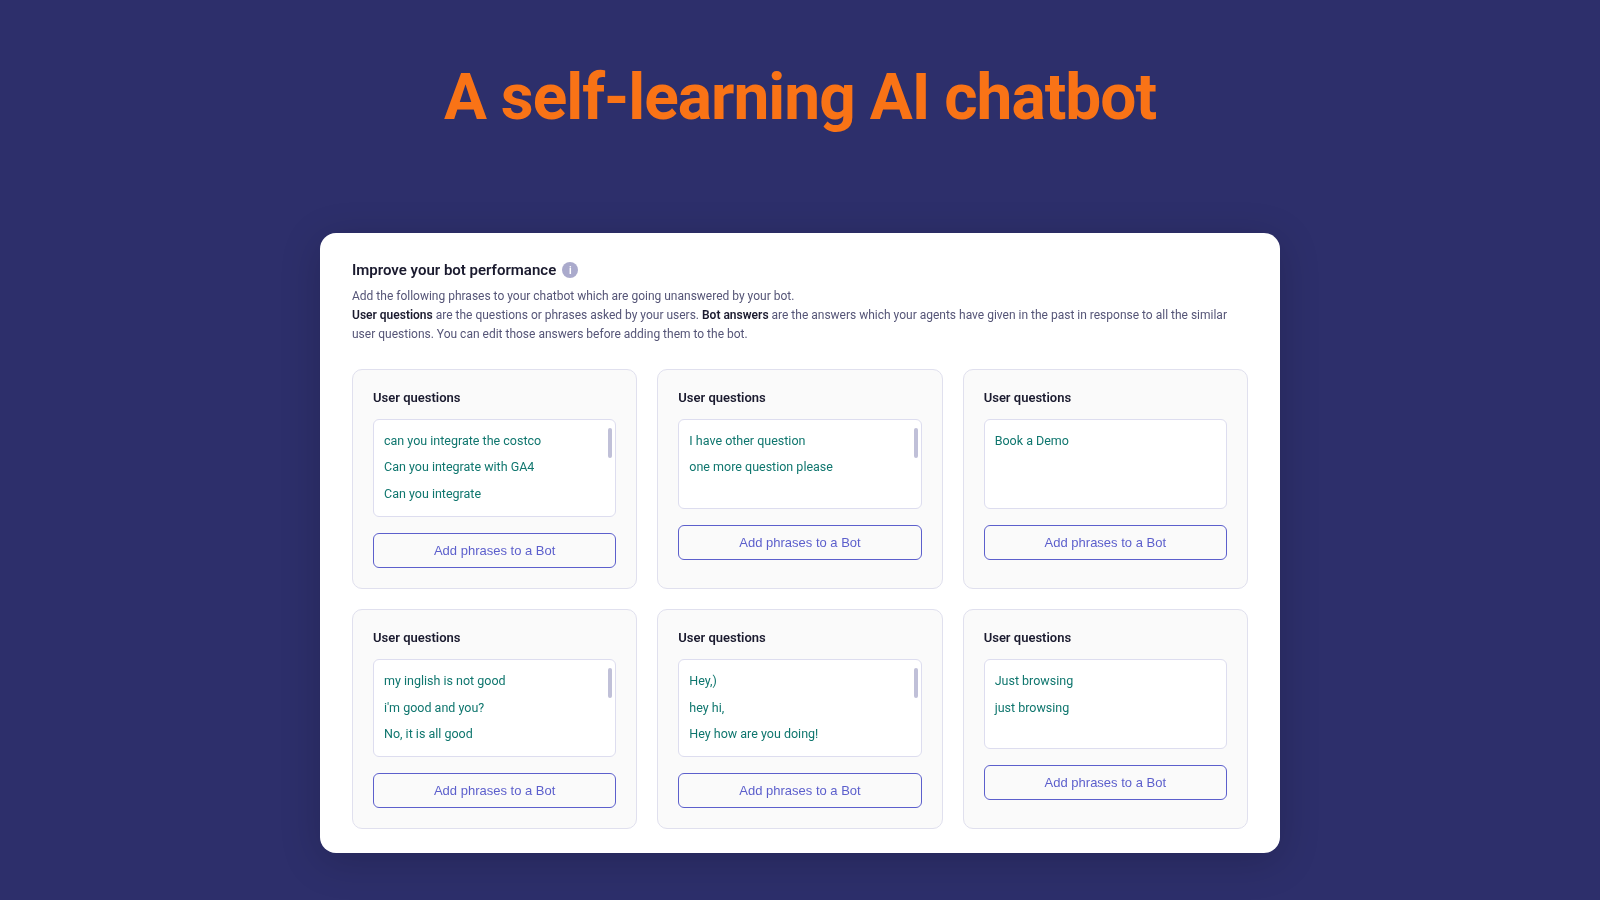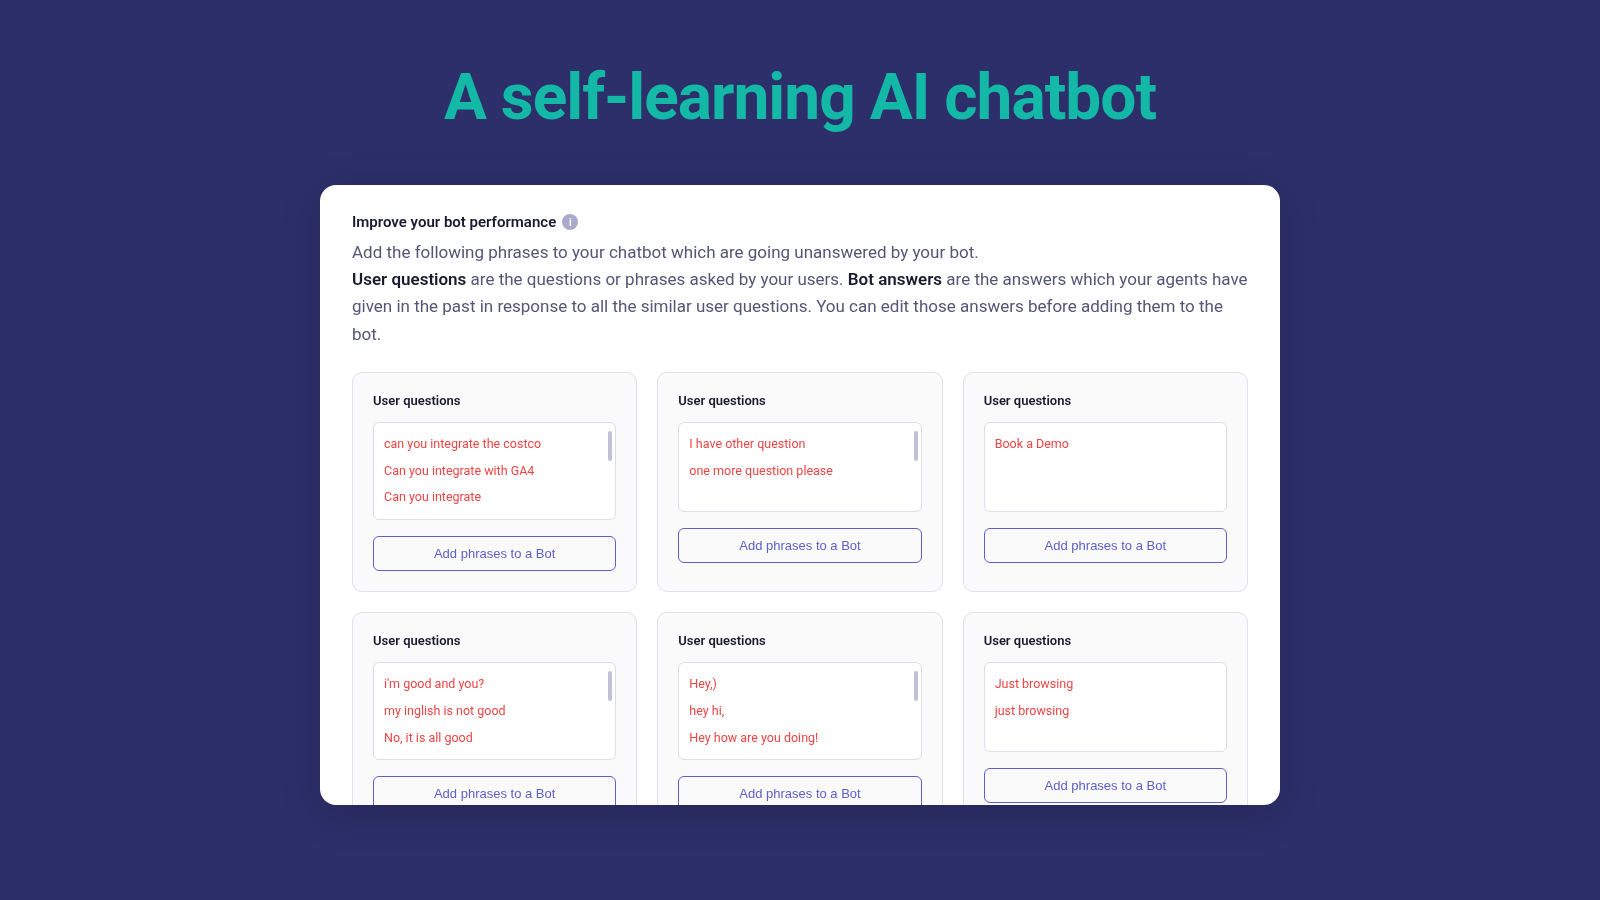--- a/index.html
+++ b/index.html
@@ -20,7 +20,7 @@
     }
 
     .page-title {
-      color: #14b8a6;
+      color: #f97316;
       font-size: 64px;
       font-weight: 700;
       text-align: center;

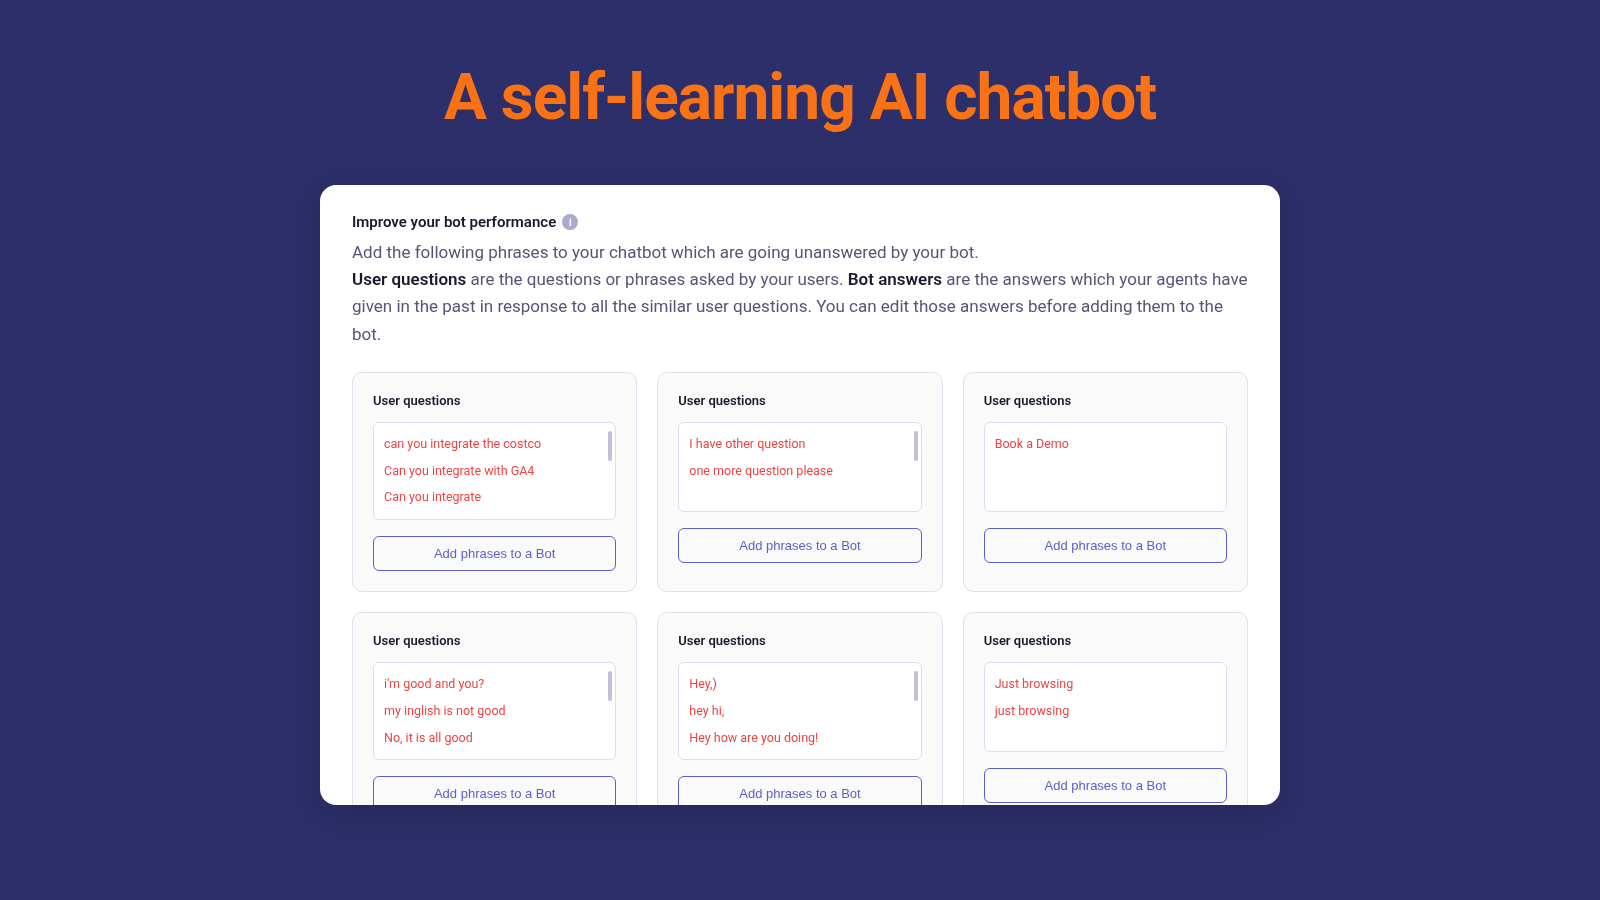--- a/index.html
+++ b/index.html
@@ -37,6 +37,7 @@
       box-shadow: 0 8px 40px rgba(0,0,0,0.18);
       max-height: 620px;
       overflow: hidden;
+      margin-top: 48px;
     }
 
     .panel-title {

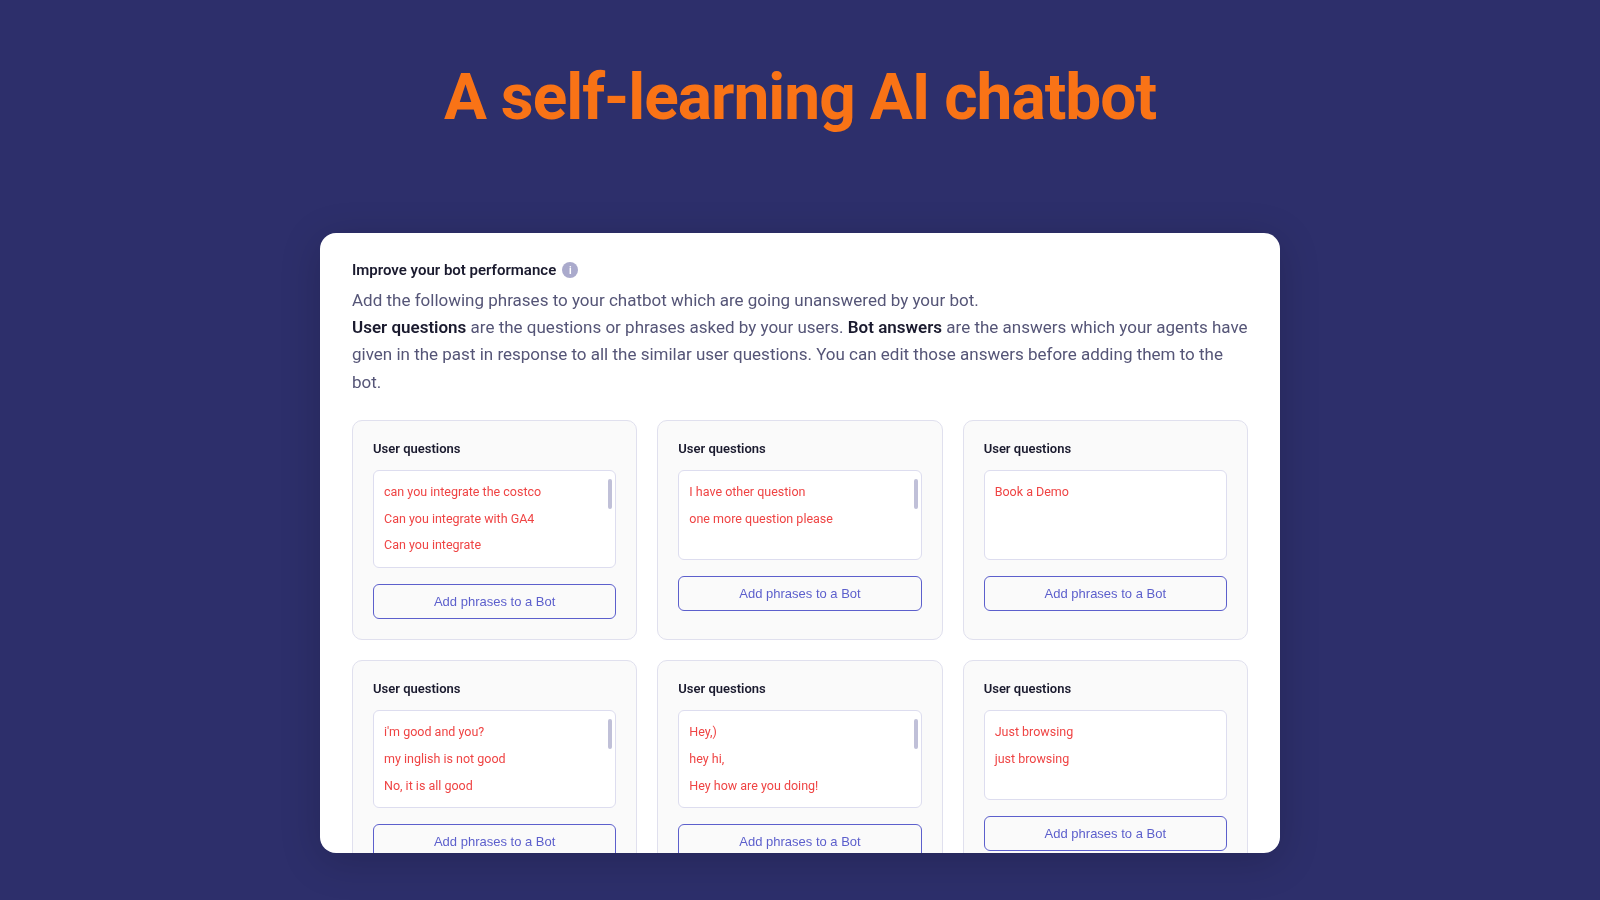--- a/index.html
+++ b/index.html
@@ -65,7 +65,7 @@
     }
 
     .panel-desc {
-      font-size: 17px;
+      font-size: 12px;
       color: #555577;
       line-height: 1.6;
       margin-bottom: 24px;

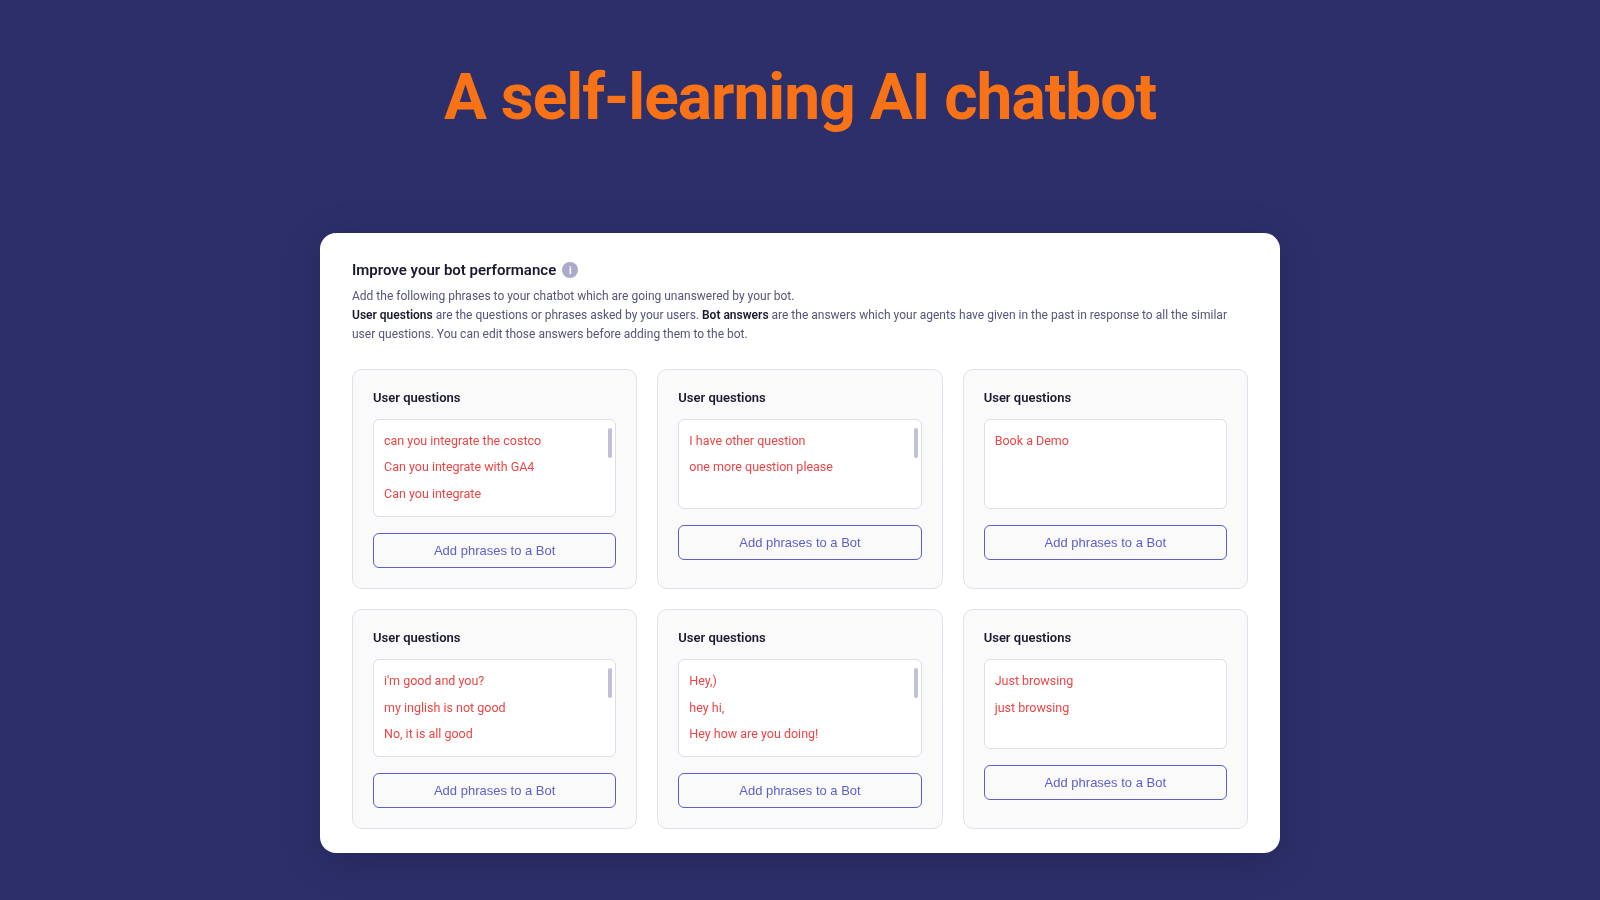--- a/index.html
+++ b/index.html
@@ -109,7 +109,7 @@
 
     .phrase-item {
       font-size: 12.5px;
-      color: #ef4444;
+      color: #0f766e;
       padding: 4px 0;
       line-height: 1.5;
     }

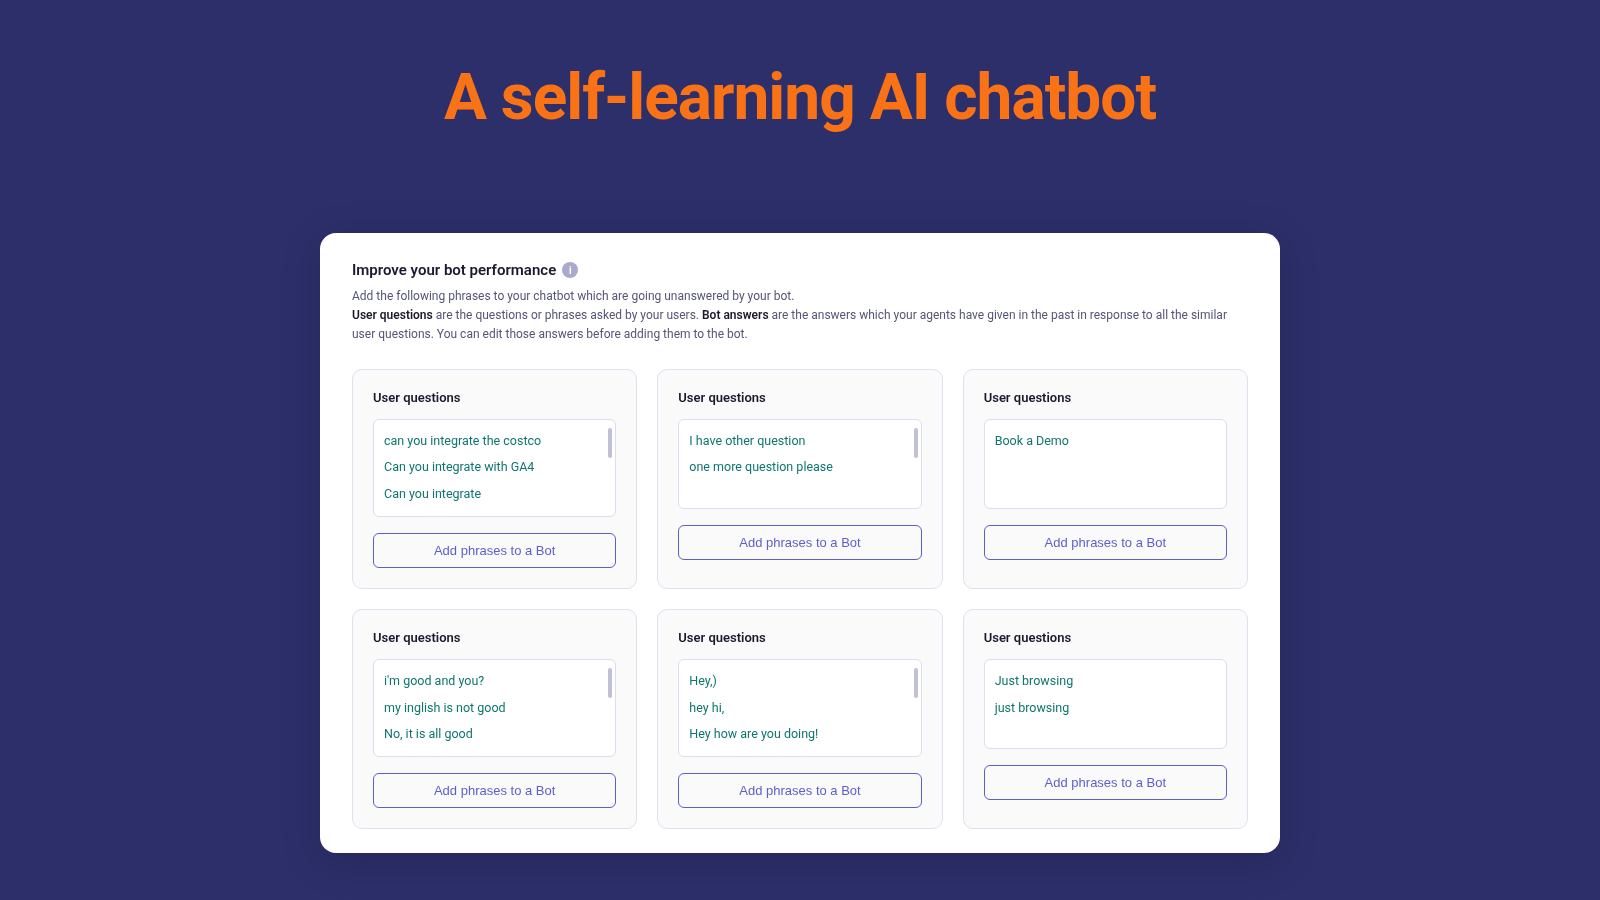--- a/index.html
+++ b/index.html
@@ -176,8 +176,8 @@
 
   <div class="cards-grid second-row" id="cards-row2">
   <div class="card"><div class="card-label">User questions</div><div class="phrases-box">
+          <div class="phrase-item">my inglish is not good</div>
           <div class="phrase-item">i'm good and you?</div>
-          <div class="phrase-item">my inglish is not good</div>
           <div class="phrase-item">No, it is all good</div>
           <div class="scrollbar-indicator"></div>
         </div><button class="add-btn">Add phrases to a Bot</button></div>

